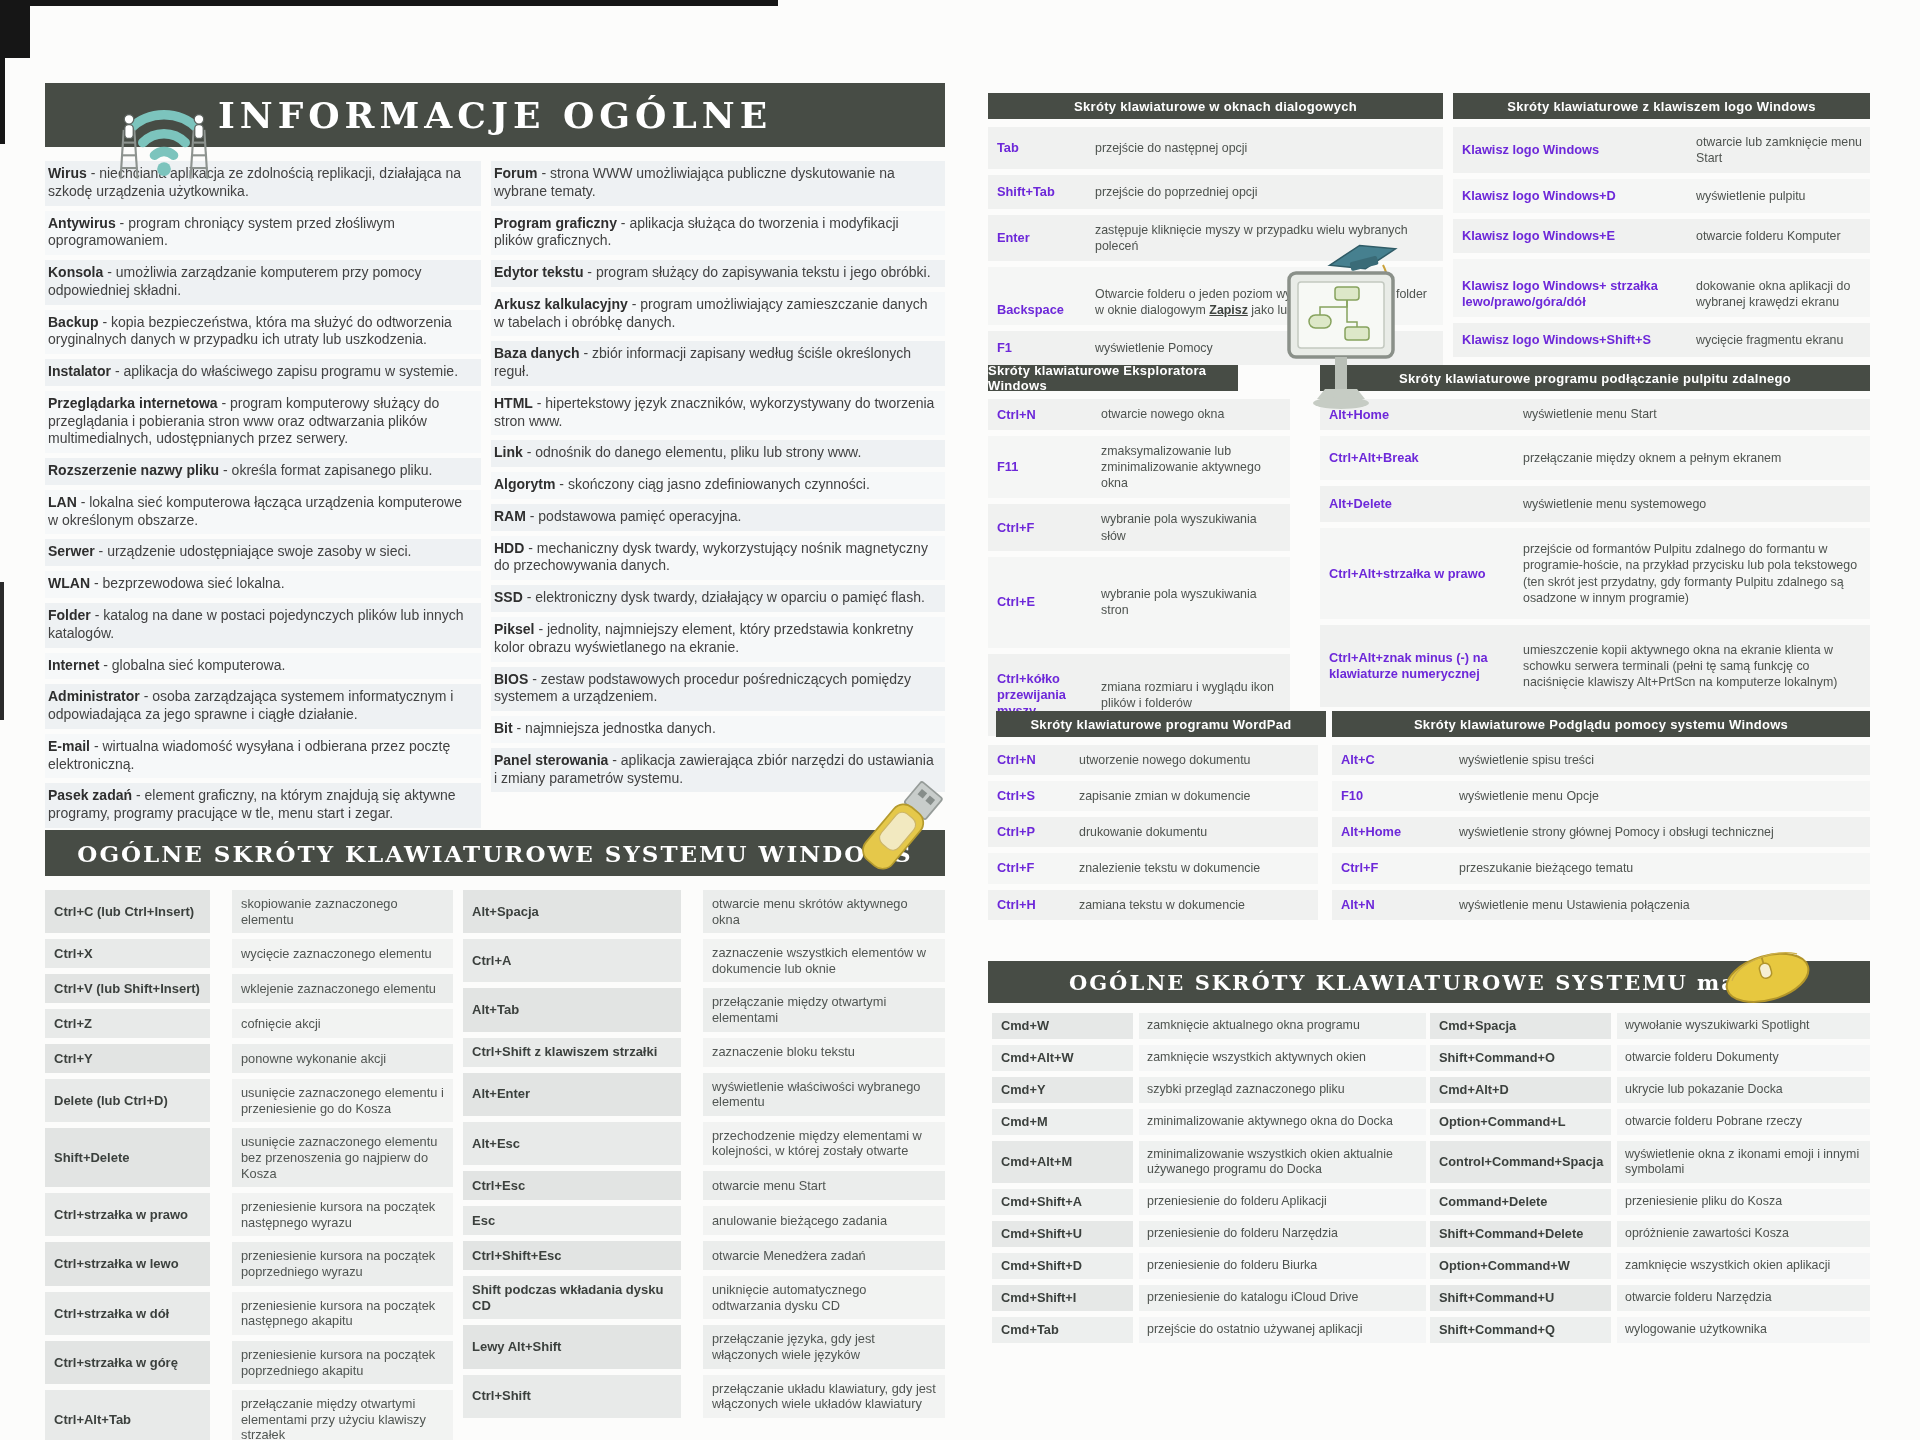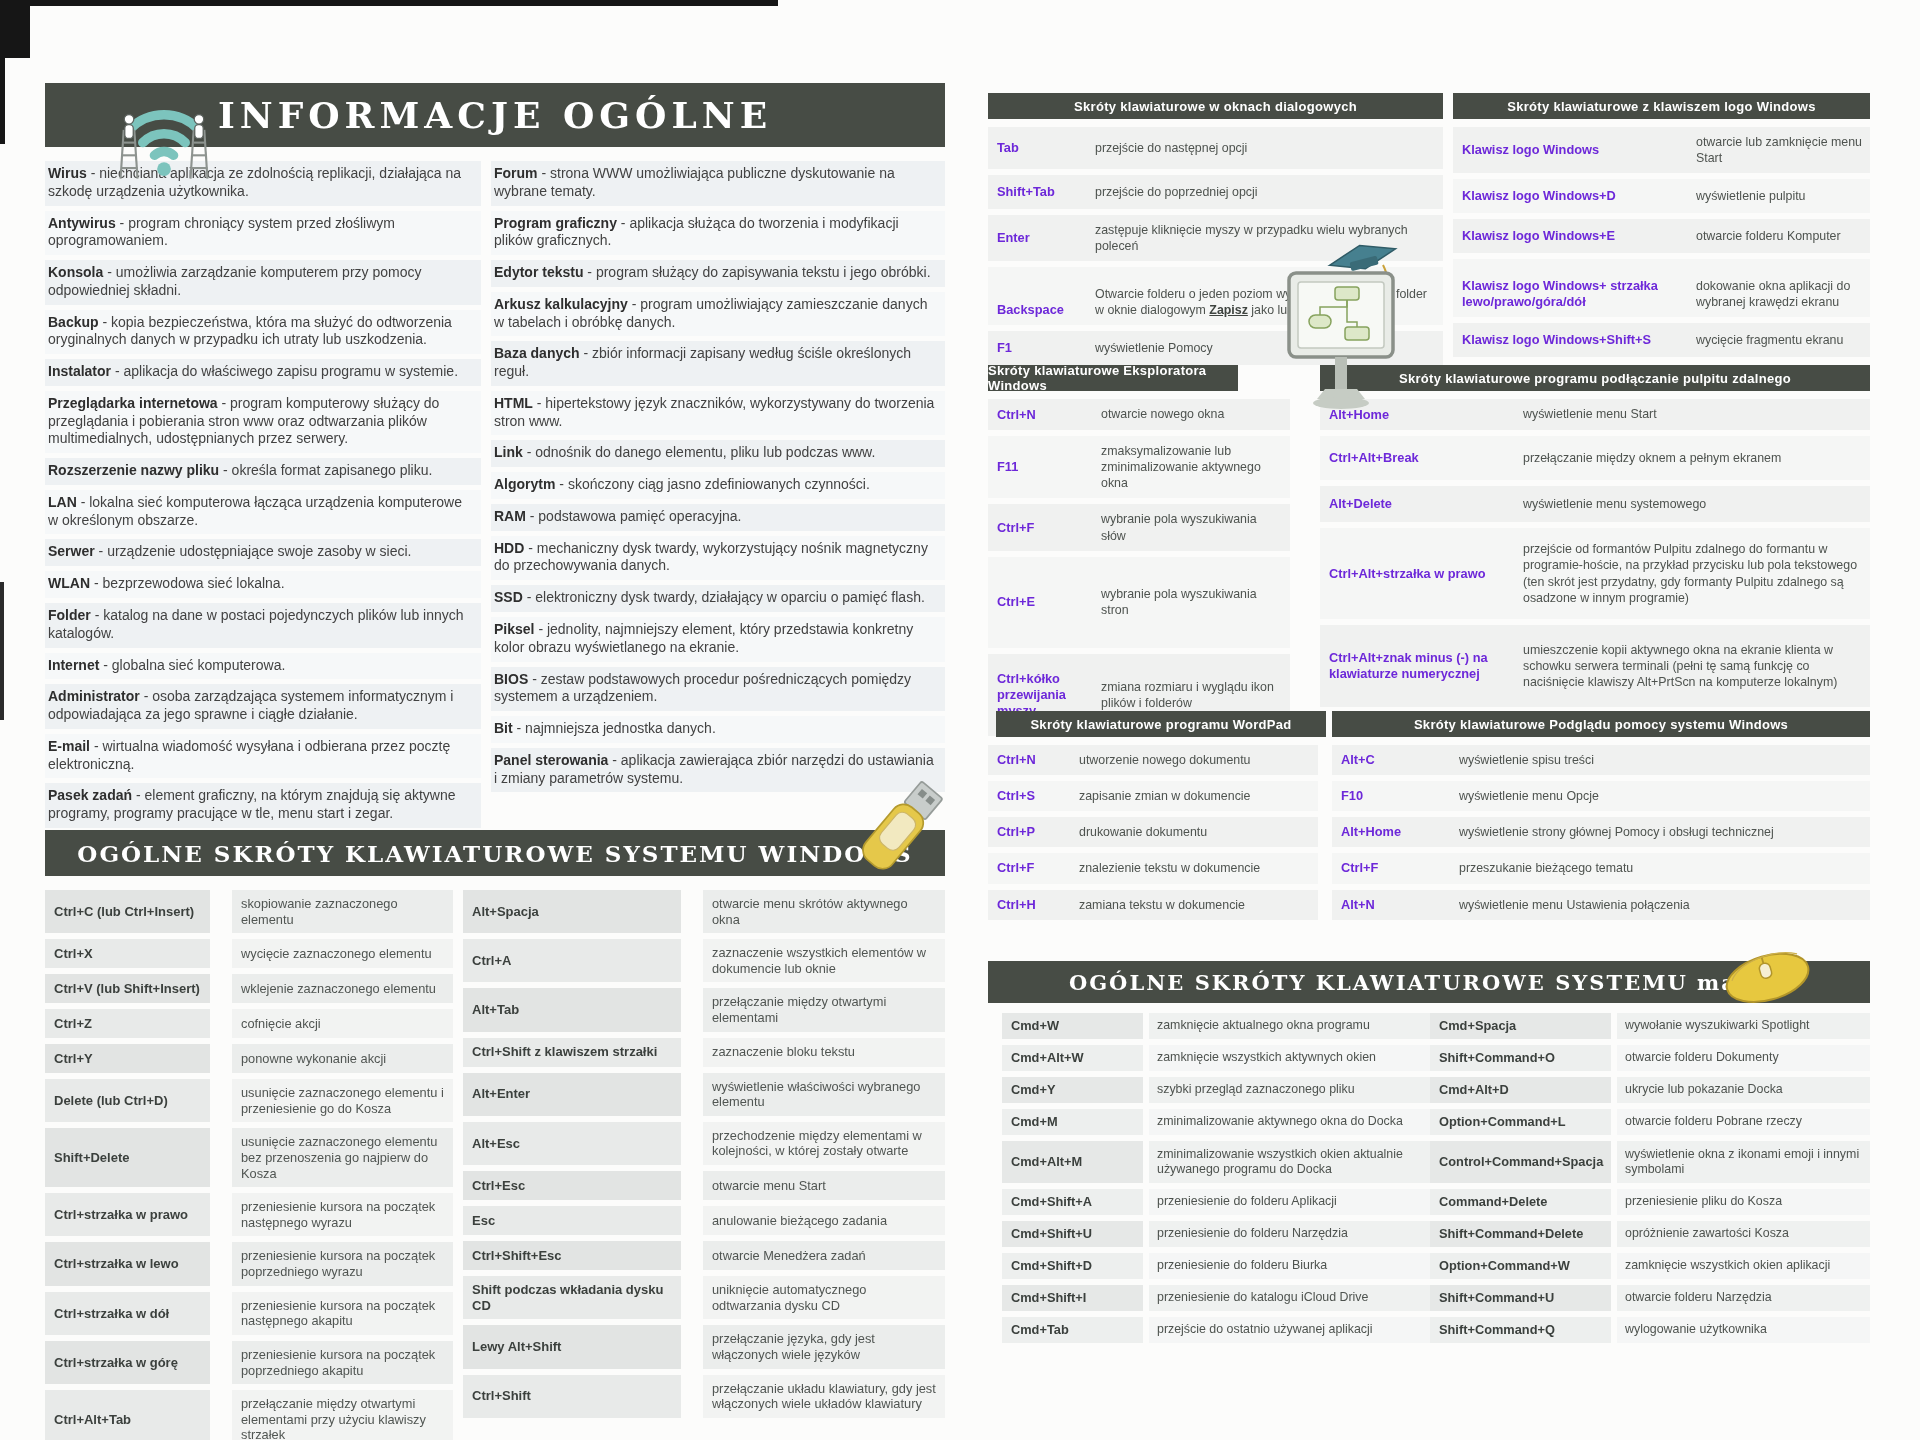--- a/index.html
+++ b/index.html
@@ -187,7 +187,7 @@
 
           <div class="def"><b>HTML</b> <span>- hipertekstowy język znaczników, wykorzystywany do tworzenia stron www.</span></div>
 
-          <div class="def"><b>Link</b> <span>- odnośnik do danego elementu, pliku lub podczas www.</span></div>
+          <div class="def"><b>Link</b> <span>- odnośnik do danego elementu, pliku lub strony www.</span></div>
 
           <div class="def"><b>Algorytm</b> <span>- skończony ciąg jasno zdefiniowanych czynności.</span></div>
 

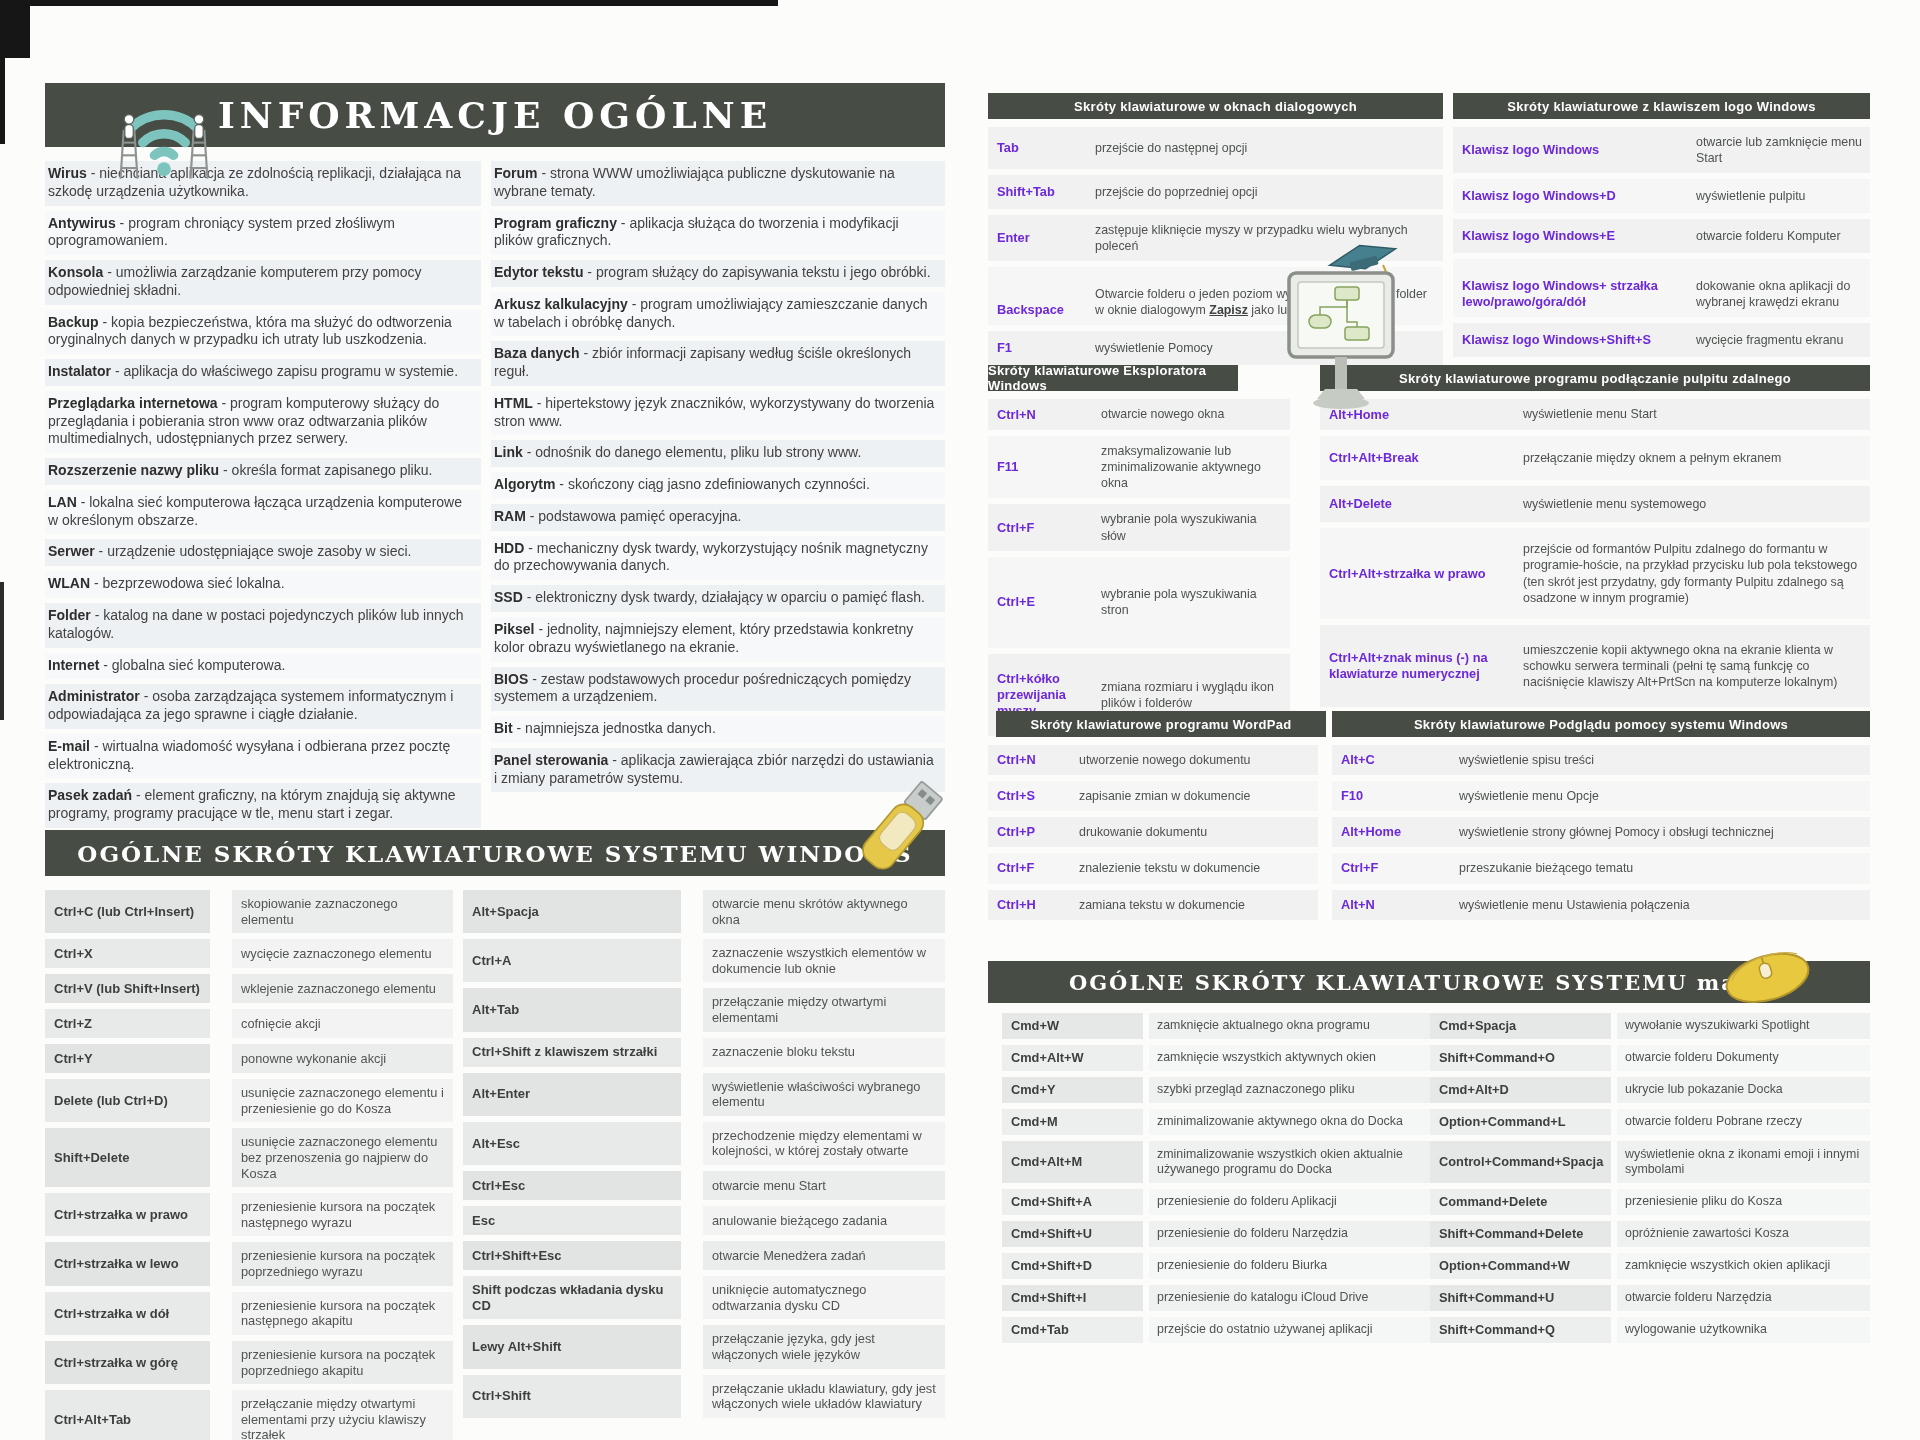--- a/index.html
+++ b/index.html
@@ -80,7 +80,7 @@
   .ch{min-height:30px;}
 
   
-  .tM1{left:14px;top:920px;width:434px;}
+  .tM1{left:4px;top:920px;width:434px;}
   .tM2{left:442px;top:920px;width:440px;}
   .mrow{display:flex;margin-bottom:6px;}
   .mrow .mk{background:#e6e8e7;font-weight:700;font-size:12.8px;color:#3b403d;

